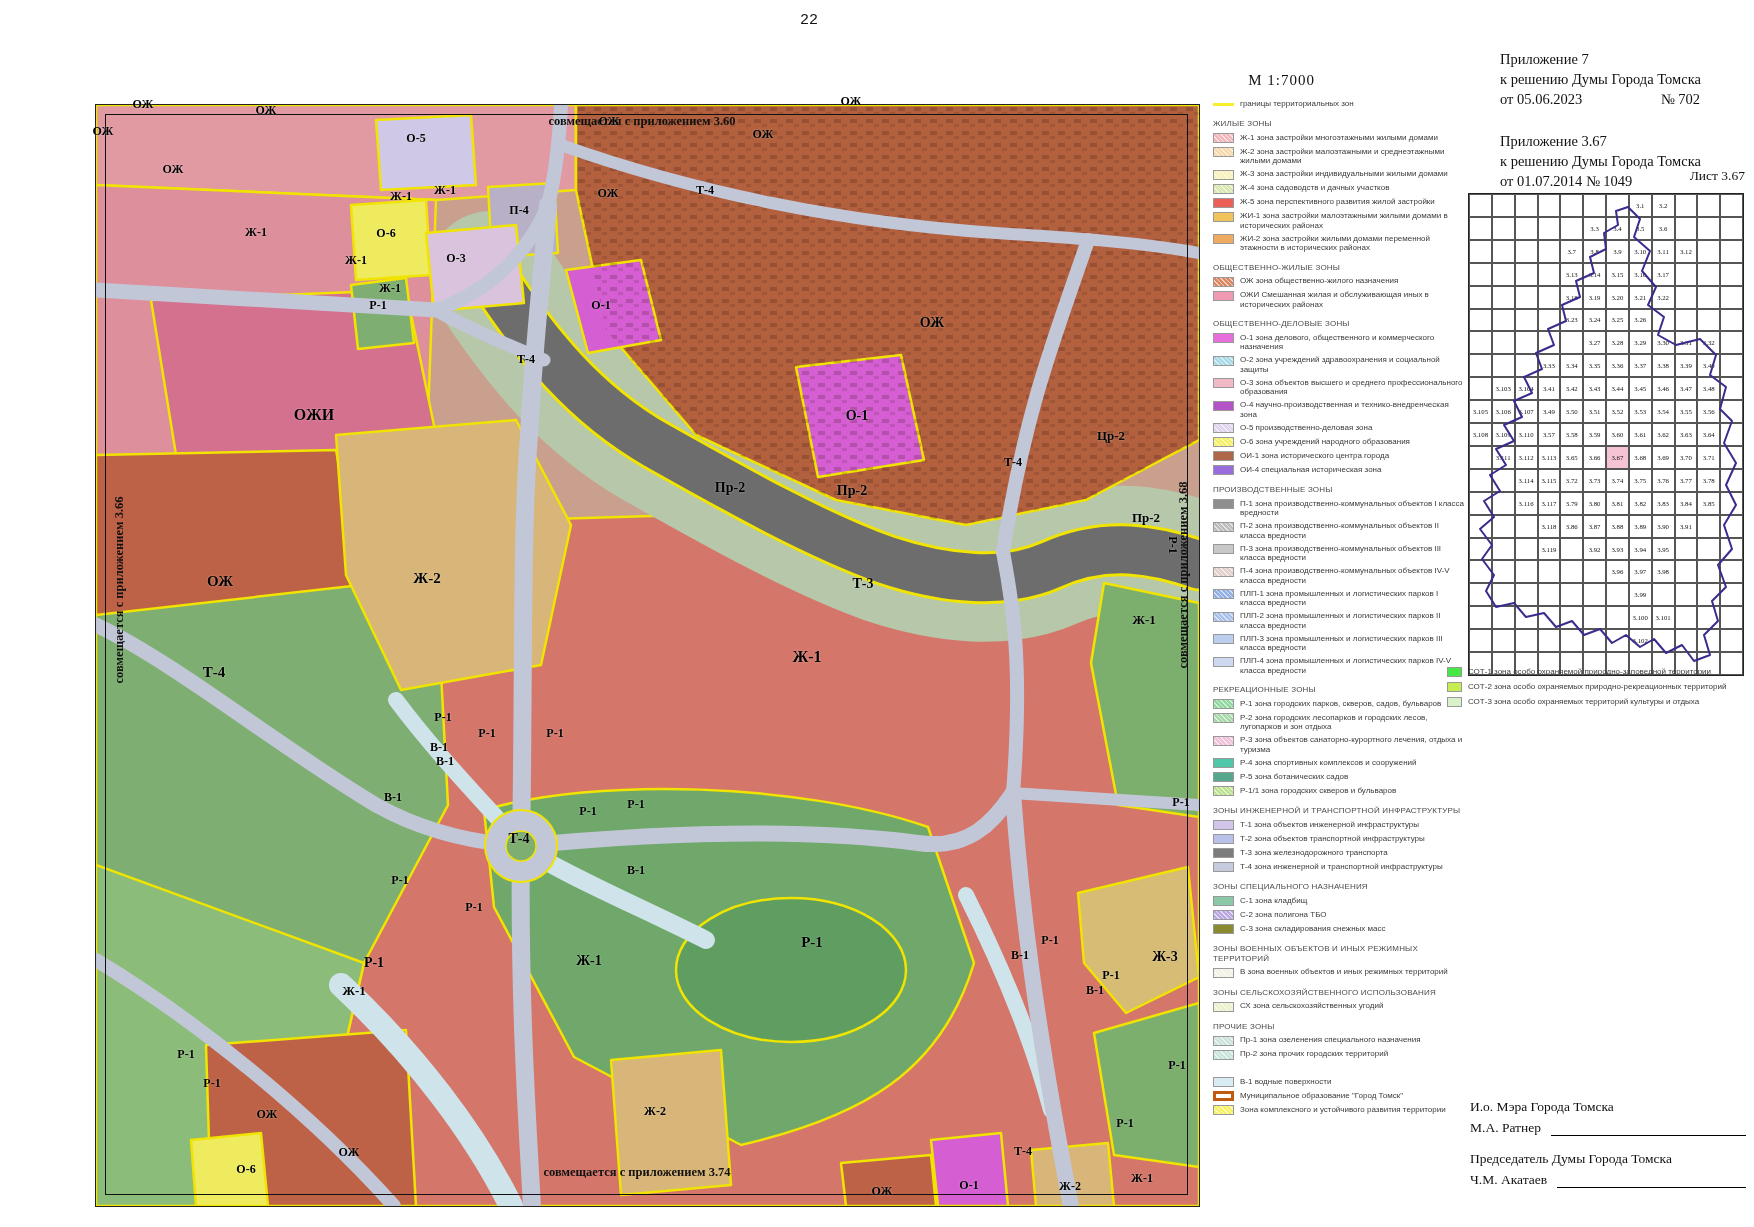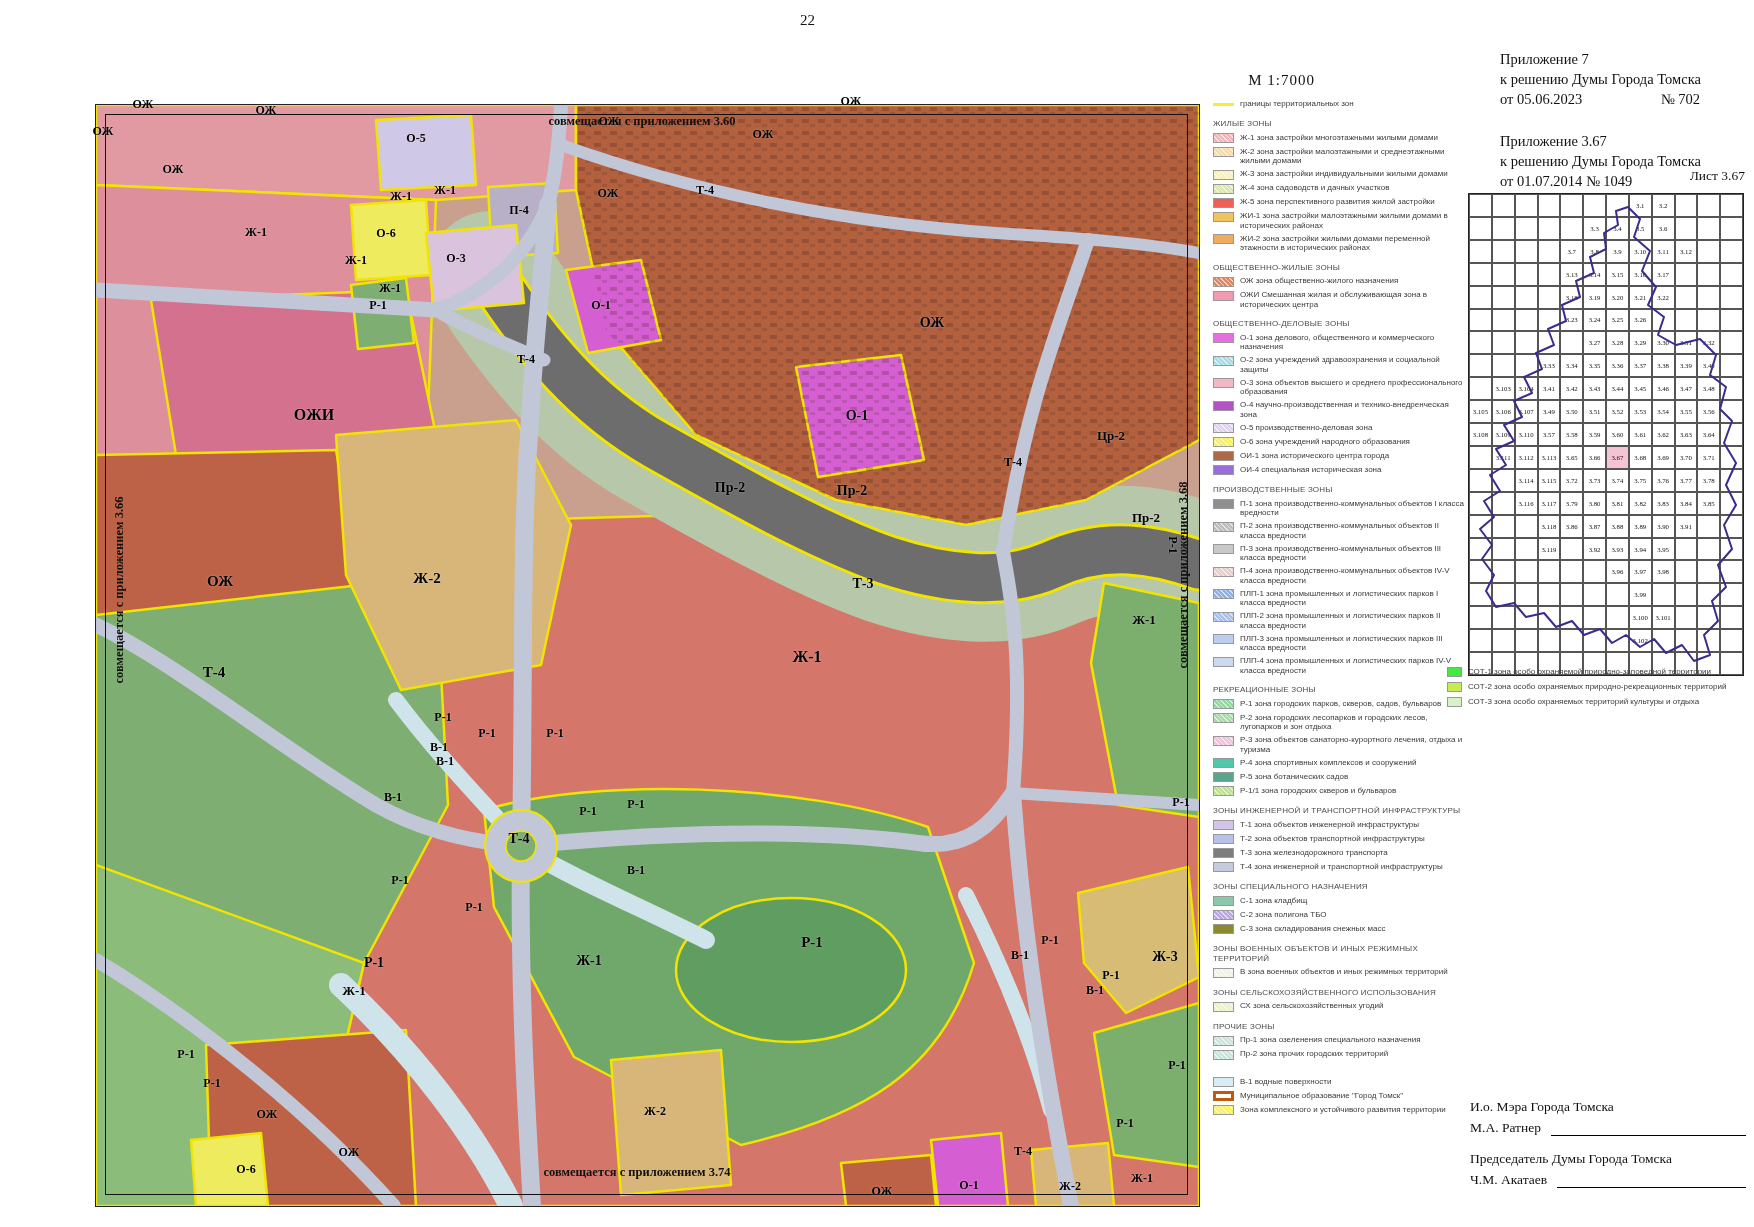--- a/index.html
+++ b/index.html
@@ -8,7 +8,7 @@
   .abs{position:absolute;}
 
   
-  #page-number{left:800px;top:12px;font-size:15px;}
+  #page-number{left:800px;top:12px;font-size:15px;font-family:Liberation Mono, monospace;}
   #scale-label{left:1190px;top:72px;width:125px;font-size:15px;text-align:right;letter-spacing:1px;}
 
   

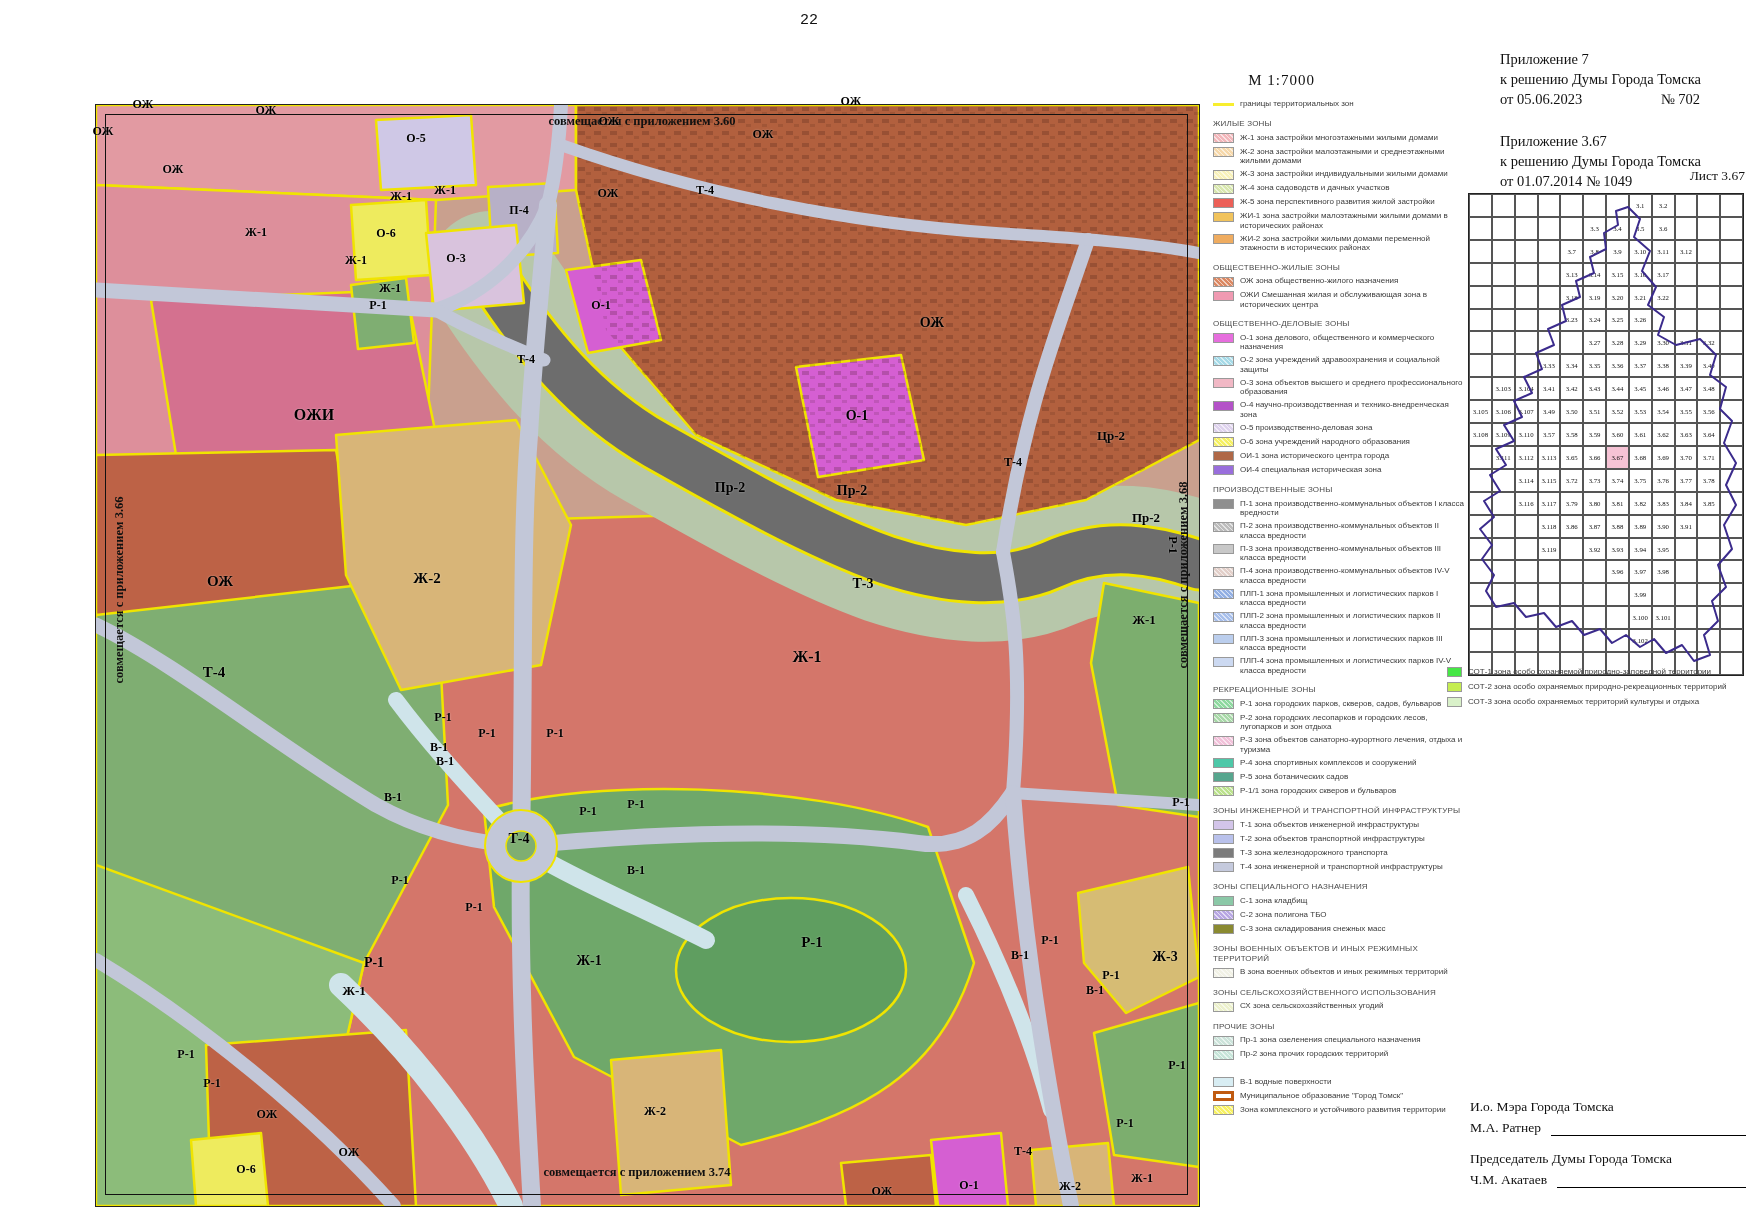--- a/index.html
+++ b/index.html
@@ -279,7 +279,7 @@
     </div>
     <div class="legend-item">
       <span class="swatch" style="--c: #f09ab2; background: rgb(240, 154, 178);"></span>
-      <span>ОЖИ Смешанная жилая и обслуживающая зона в исторических центра</span>
+      <span>ОЖИ Смешанная жилая и обслуживающая иных в исторических районах</span>
     </div>
     <div class="legend-sec">ОБЩЕСТВЕННО-ДЕЛОВЫЕ ЗОНЫ</div>
     <div class="legend-item">

